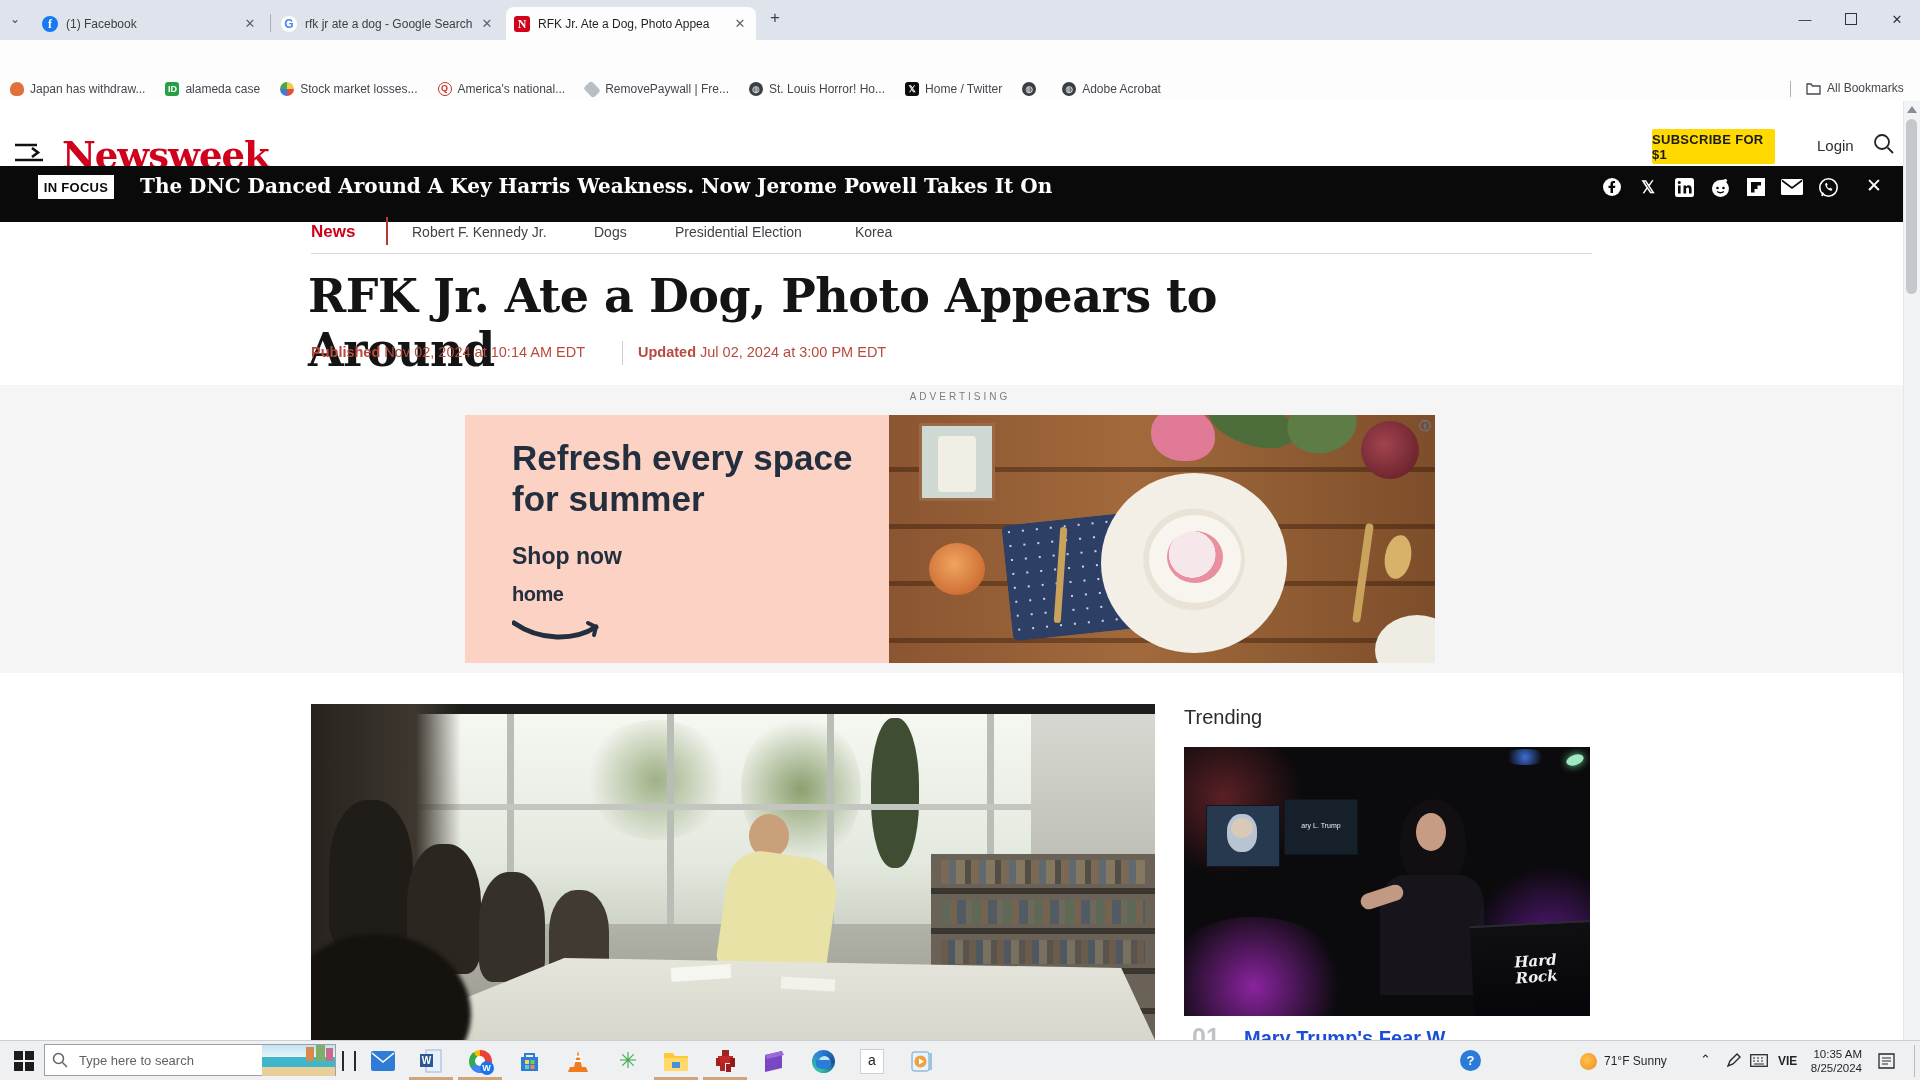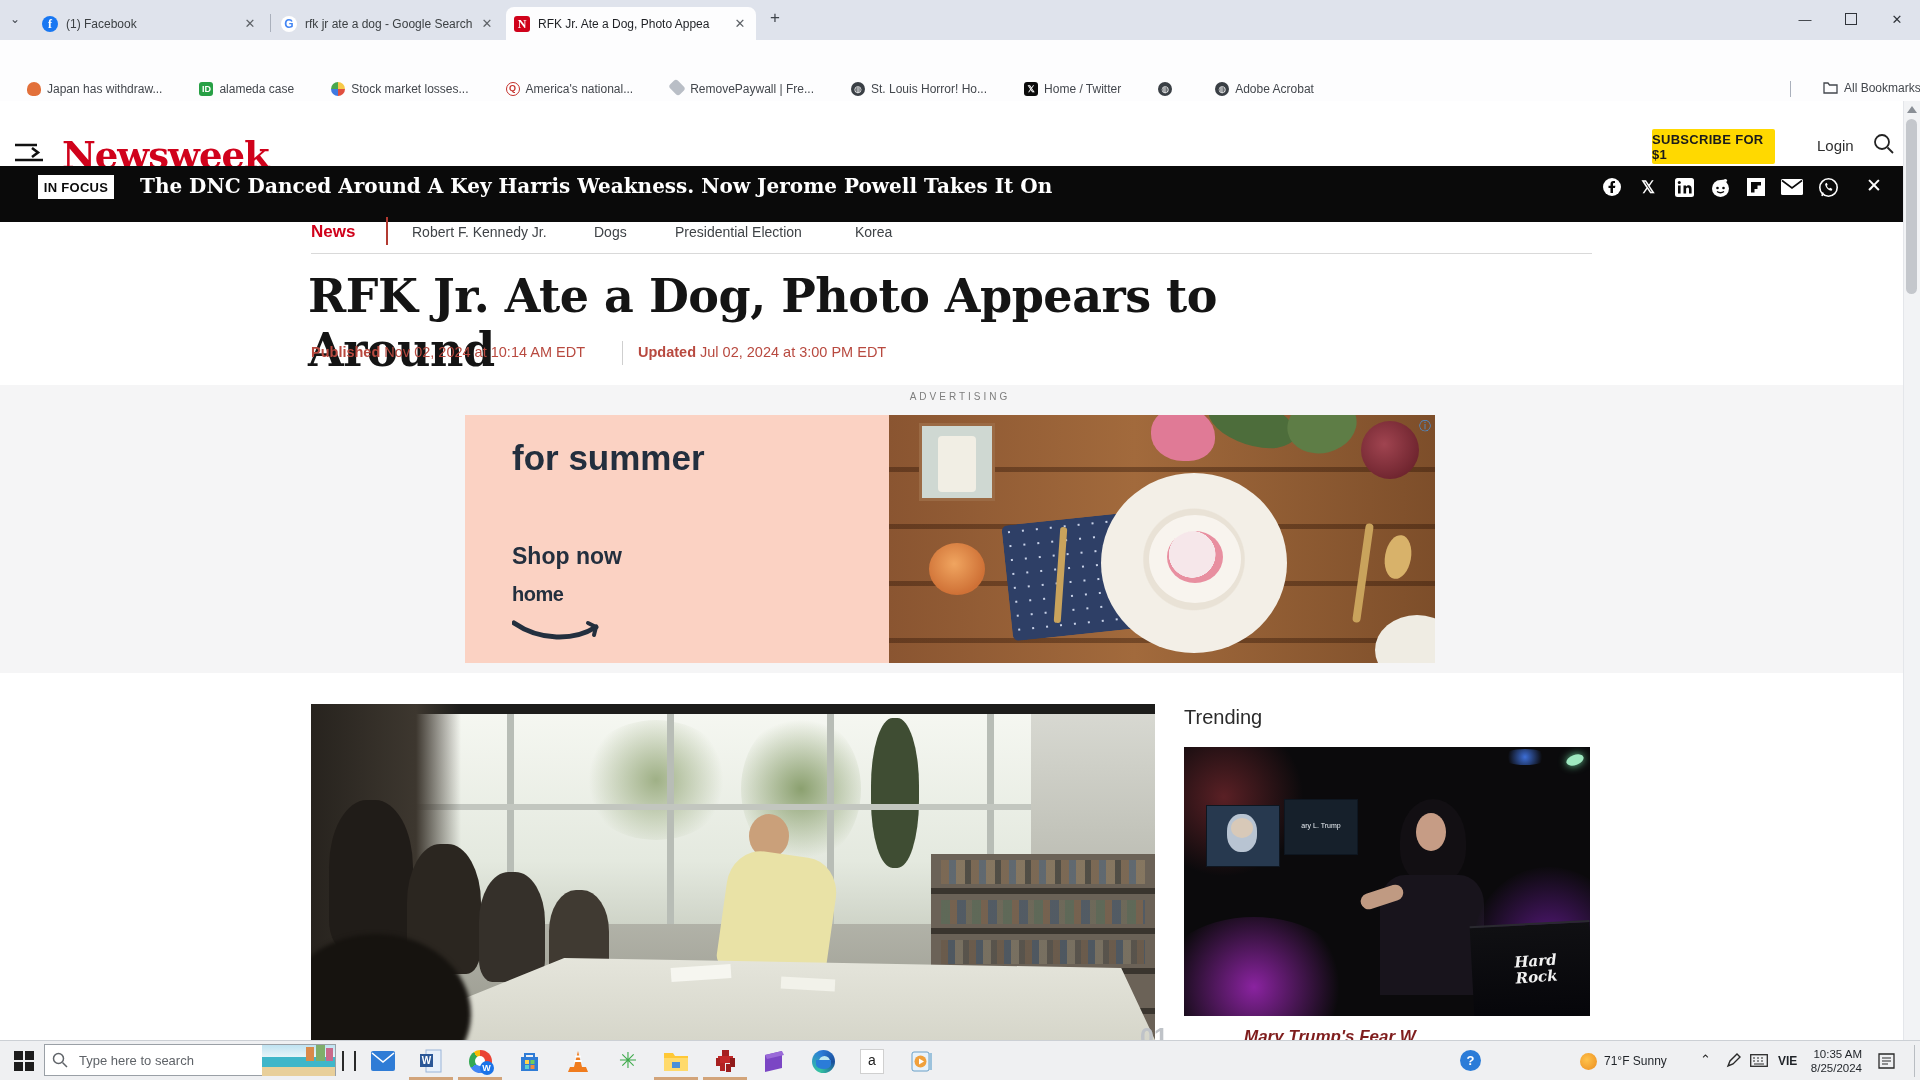--- a/index.html
+++ b/index.html
@@ -27,7 +27,7 @@
   .urltxt{left:172px;top:51px;font-size:14px;color:#24272c;}
   .avatar{left:1845px;top:45px;width:28px;height:28px;border-radius:50%;background:#1a73e8;color:#fff;text-align:center;line-height:28px;font-size:14px;font-weight:bold;}
   .bookbar{left:0;top:78px;width:1920px;height:23px;background:#fdfdfe;border-bottom:1px solid #e3e6ea;}
-  .bm{display:flex;align-items:flex-start;gap:6px;font-size:12px;color:#43474d;white-space:nowrap;margin-left:17px;}
+  .bm{display:flex;align-items:center;gap:6px;font-size:12px;color:#43474d;white-space:nowrap;}
   .bmic{width:14px;height:14px;border-radius:3px;display:inline-block;text-align:center;font-size:9px;line-height:14px;color:#fff;flex:0 0 14px;}
 
   

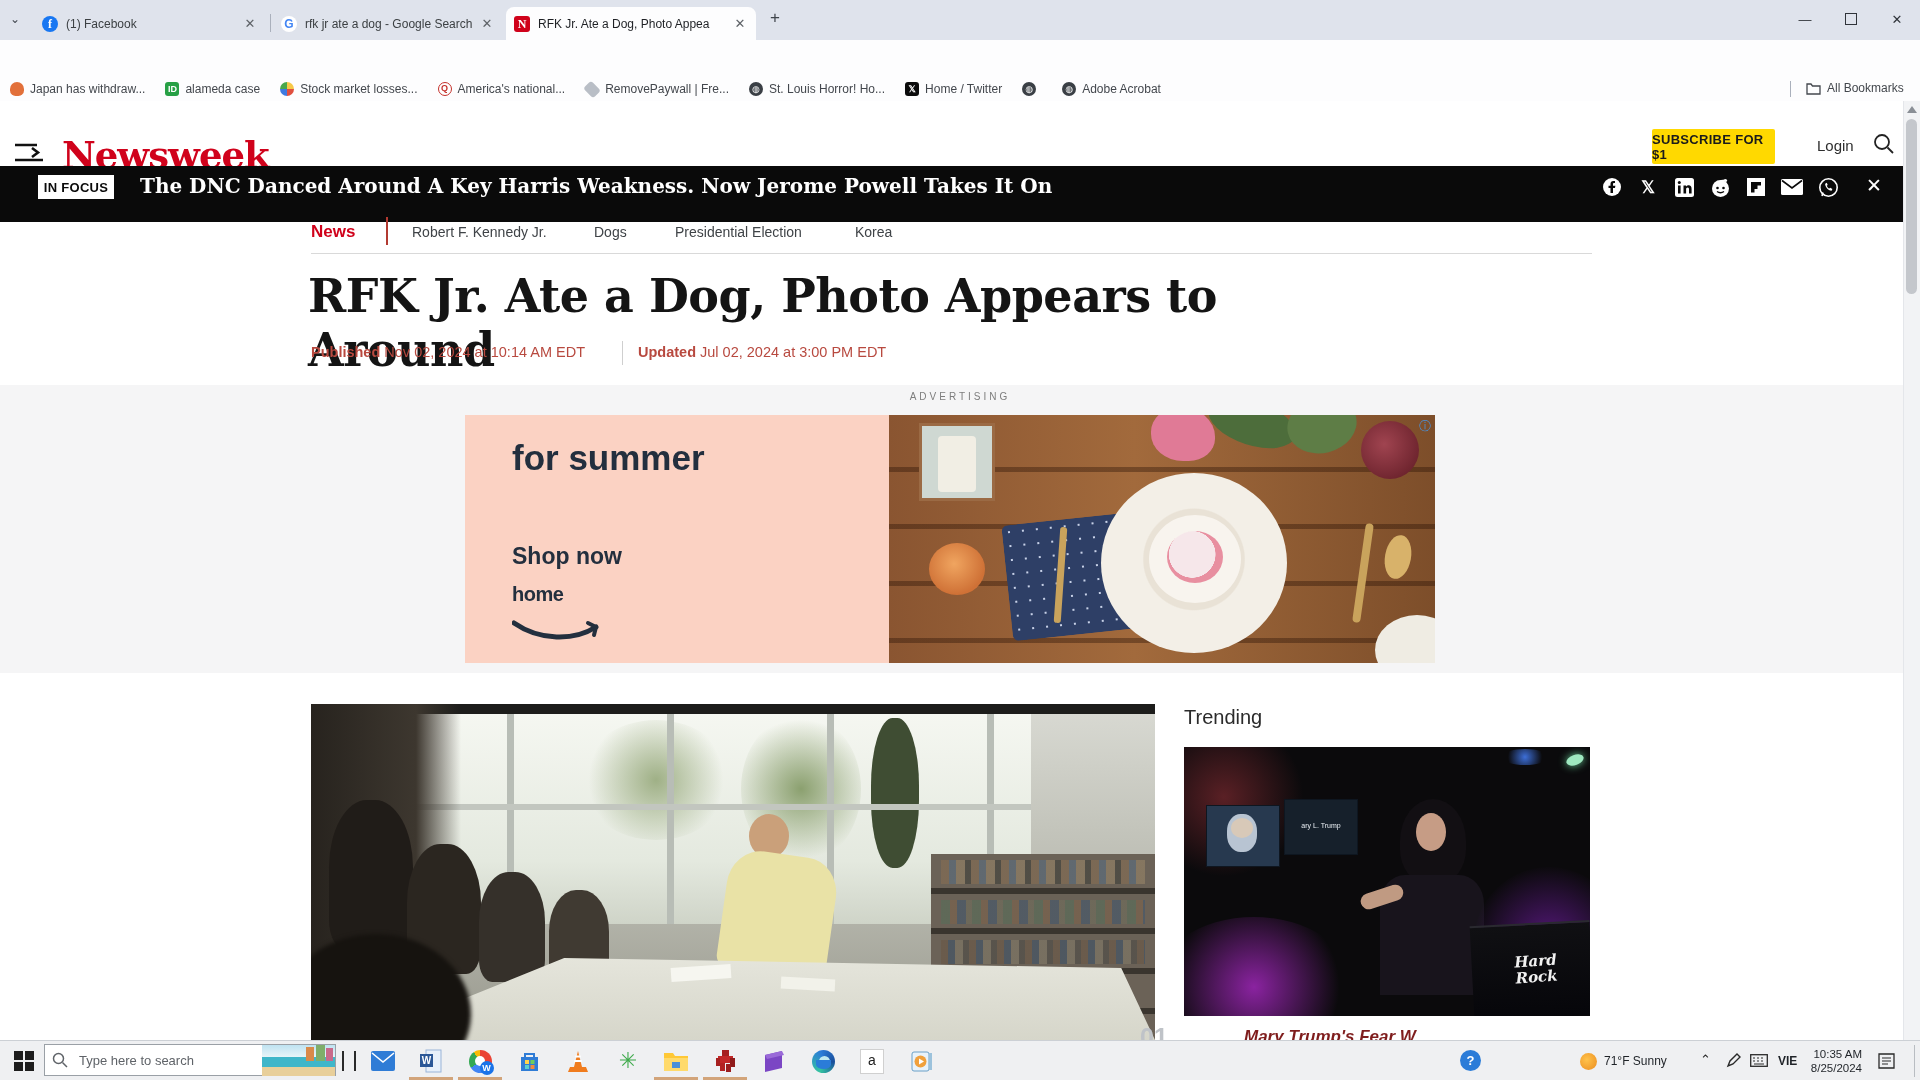--- a/index.html
+++ b/index.html
@@ -284,6 +284,7 @@
 
         <div class="abs" style="left: 0px; top: 0px; width: 424px; height: 248px; background: rgb(251, 210, 195);"></div>
         <div class="abs adhead" style="left: 47px; top: 22px; color: rgb(35, 47, 62);">
+          <div>Refresh every space</div>
           <div>for summer</div>
         </div>
         <div class="abs adcta" style="left: 47px; top: 128px; color: rgb(35, 47, 62);">Shop now</div>

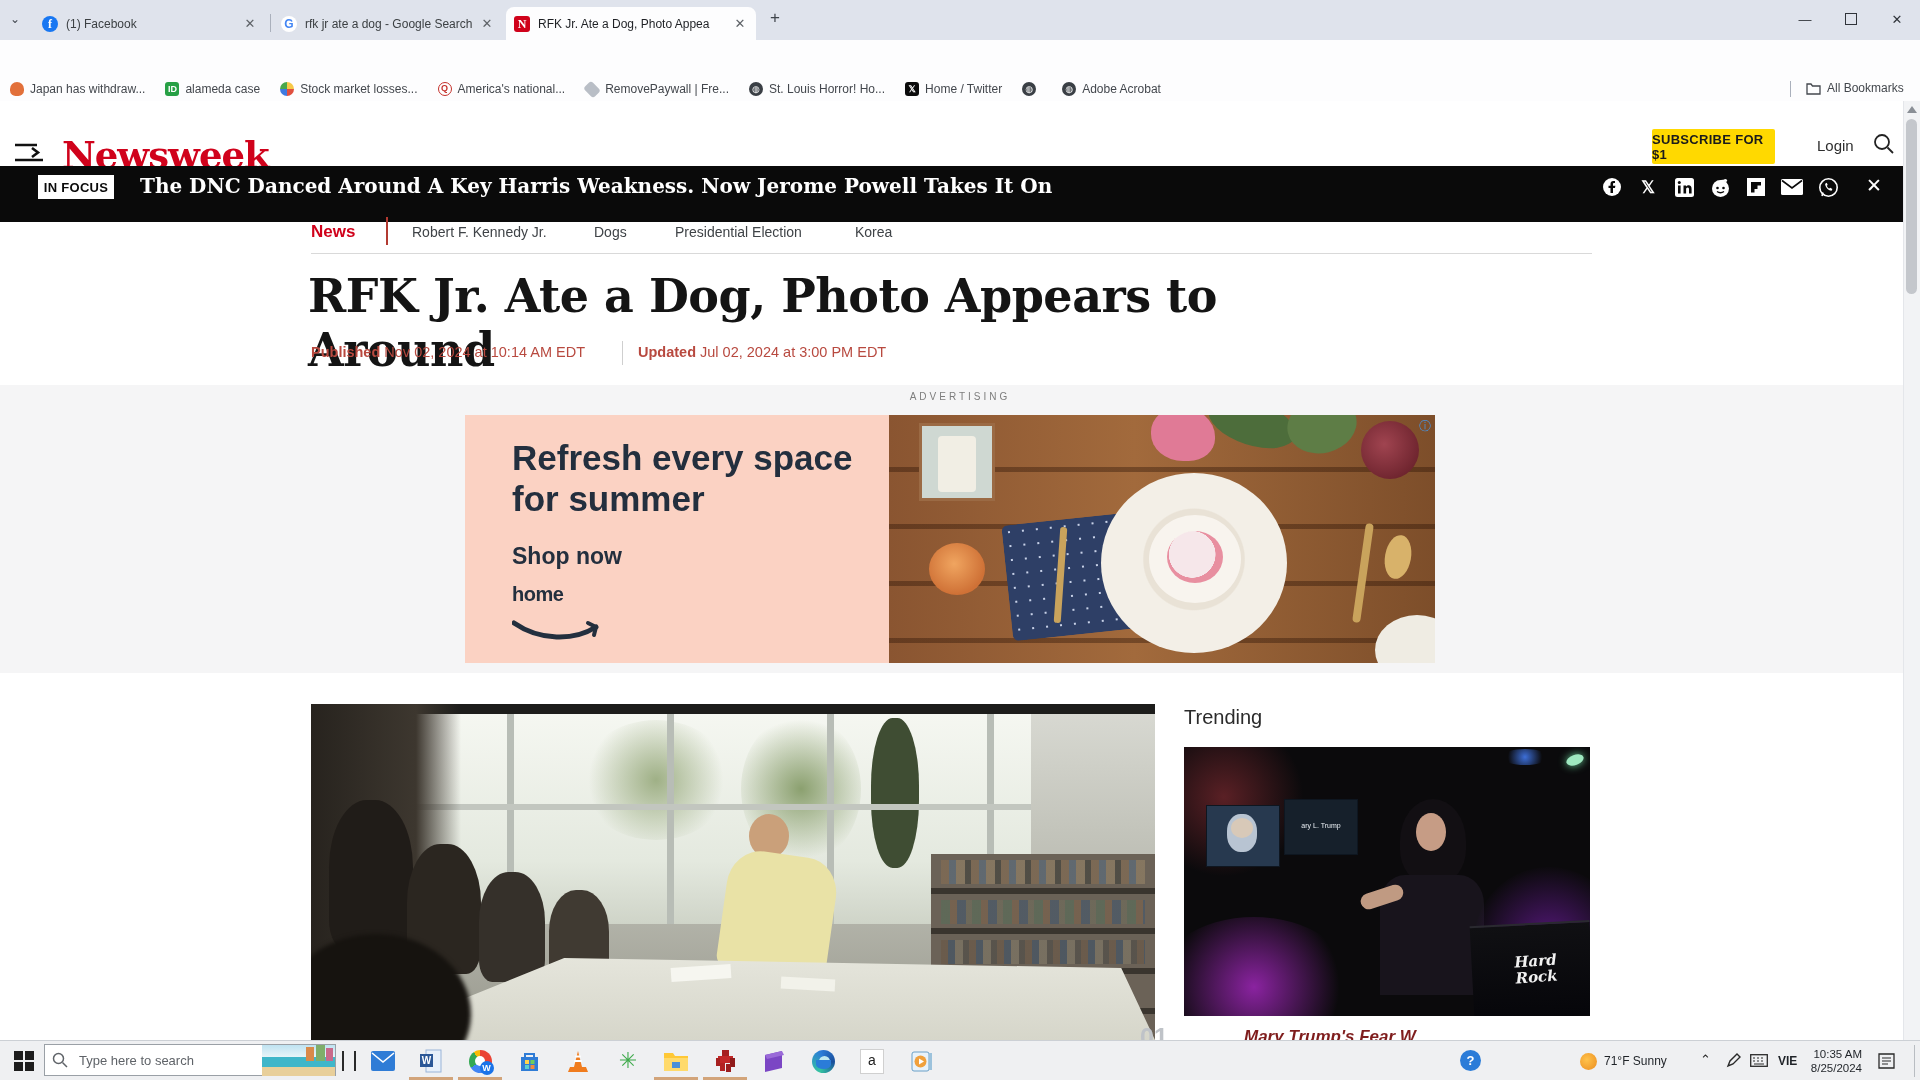--- a/index.html
+++ b/index.html
@@ -382,7 +382,7 @@
       <div class="abs" style="left:318px;top:2px;width:46px;height:16px;border-radius:50%;background:radial-gradient(circle,#3d6fd8,rgba(61,111,216,0) 70%);"></div>
       <div class="abs" style="left:382px;top:8px;width:18px;height:10px;border-radius:50%;background:#9fe8c0;transform:rotate(-20deg);box-shadow:0 0 8px #6fd8a0;"></div>
     </div>
-    <div class="abs teasernum" style="left:1140px;top:922px;">01</div>
+    <div class="abs teasernum" style="left:1192px;top:922px;">01</div>
     <div class="abs teasertxt" style="left:1244px;top:926px;width:340px;">Mary Trump's Fear W</div>
 
     <div class="abs sb-track">

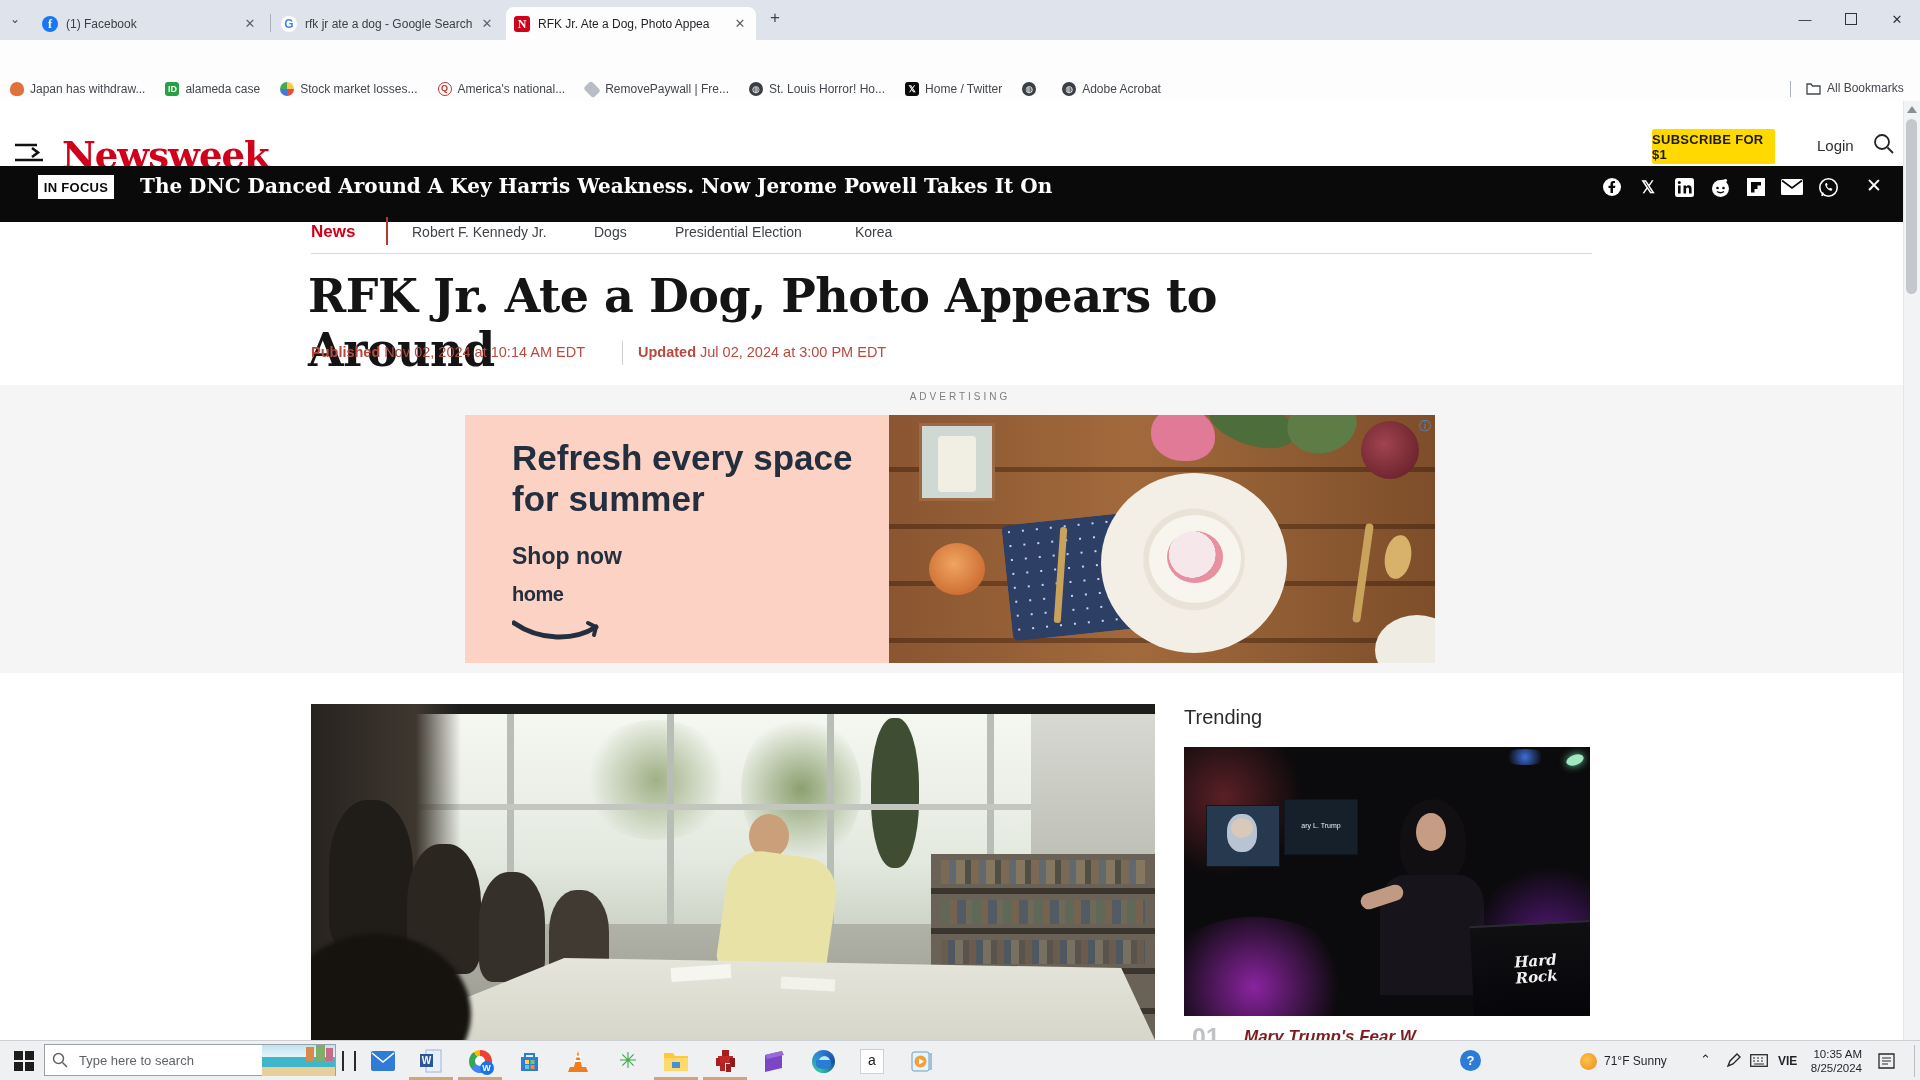--- a/index.html
+++ b/index.html
@@ -51,7 +51,7 @@
   .adbrand{font-size:20px;font-weight:bold;letter-spacing:-.5px;}
   .trendtitle{font-size:20px;color:#2b2b2b;}
   .teasernum{font-size:25px;font-weight:bold;color:#bfc3c8;}
-  .teasertxt{font-size:17px;font-weight:bold;color:#7f1d1d;font-style:italic;}
+  .teasertxt{font-size:20px;font-weight:bold;color:#1d4ed8;}
 
   
   .taskbar{left:0;top:1040px;width:1920px;height:40px;background:#eff0f2;border-top:1px solid #ccd0d5;box-sizing:border-box;}

